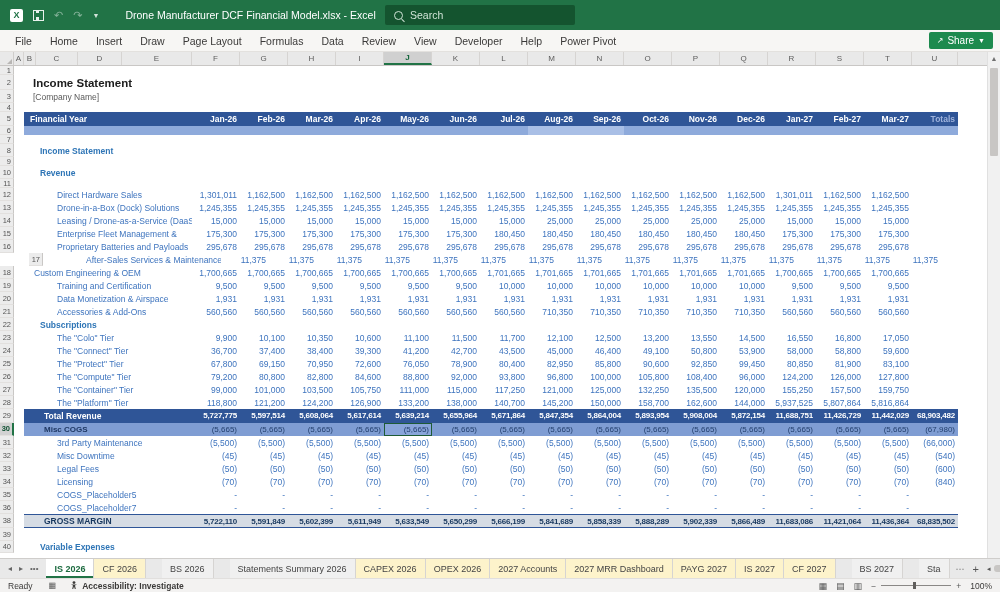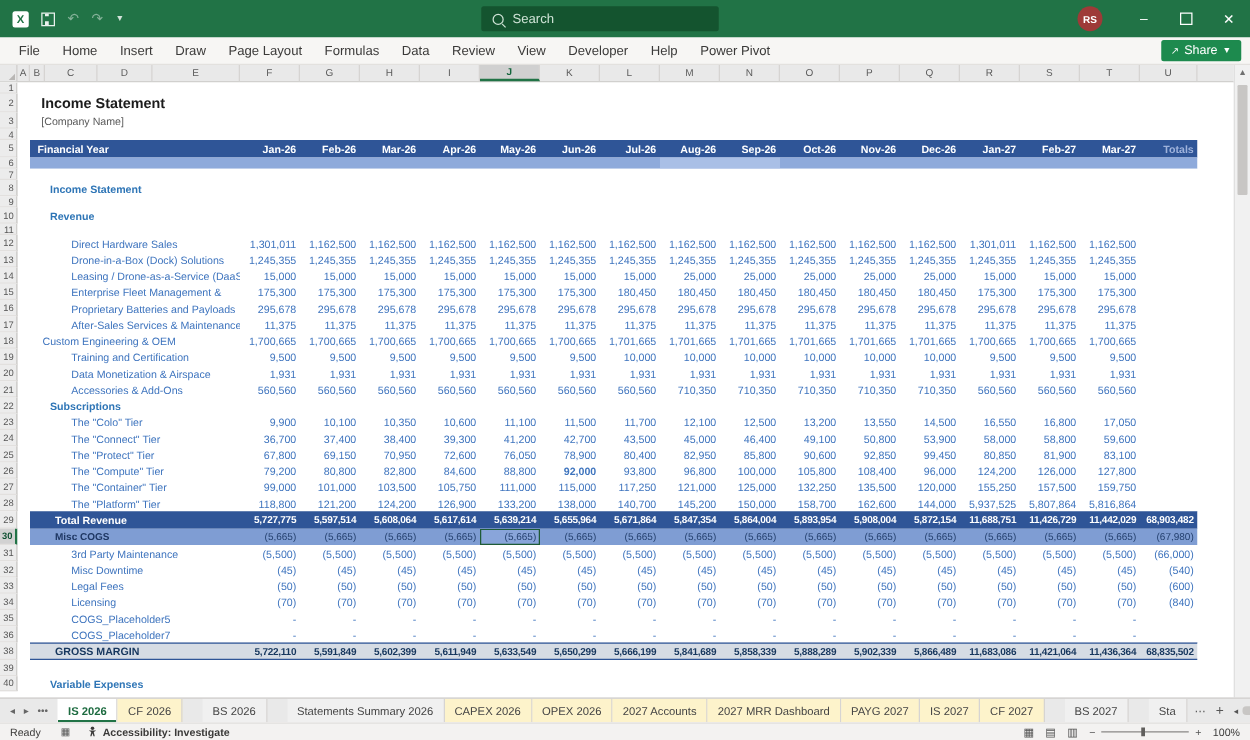--- a/index.html
+++ b/index.html
@@ -111,6 +111,7 @@
       <span class="i-redo">↷</span>
       <span class="i-qat-dd">▼</span>
     </div>
+    <div class="doc-title">Drone Manufacturer DCF Financial Model.xlsx  -  Excel</div>
     <div class="search">
       <span class="i-mag"></span>
       <span>Search</span>

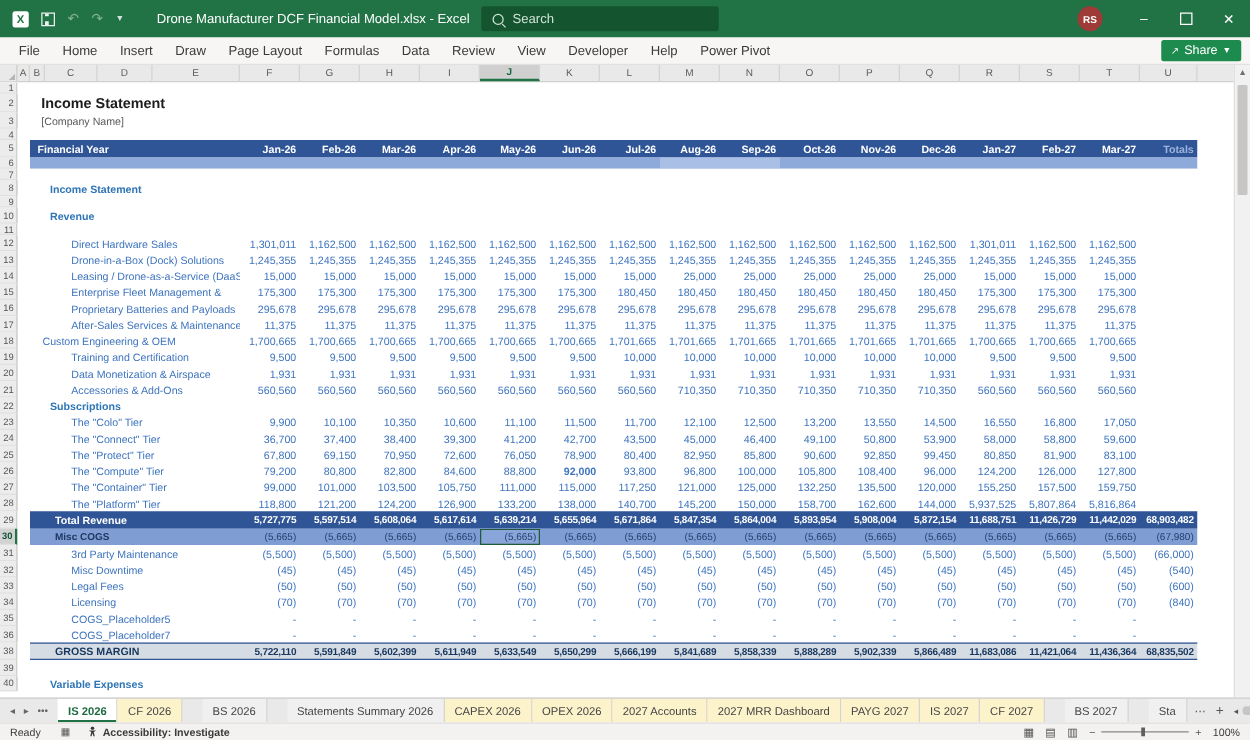--- a/index.html
+++ b/index.html
@@ -116,14 +116,6 @@
       <span class="i-mag"></span>
       <span>Search</span>
     </div>
-    <div class="winctl">
-      <span class="avatar">RS</span>
-      <span class="wbtn">–</span>
-      <span class="wbtn">
-          <span class="maxbox"></span>
-        </span>
-      <span class="wbtn">✕</span>
-    </div>
   </div>
 
   <div class="ribbon" id="ribbon">

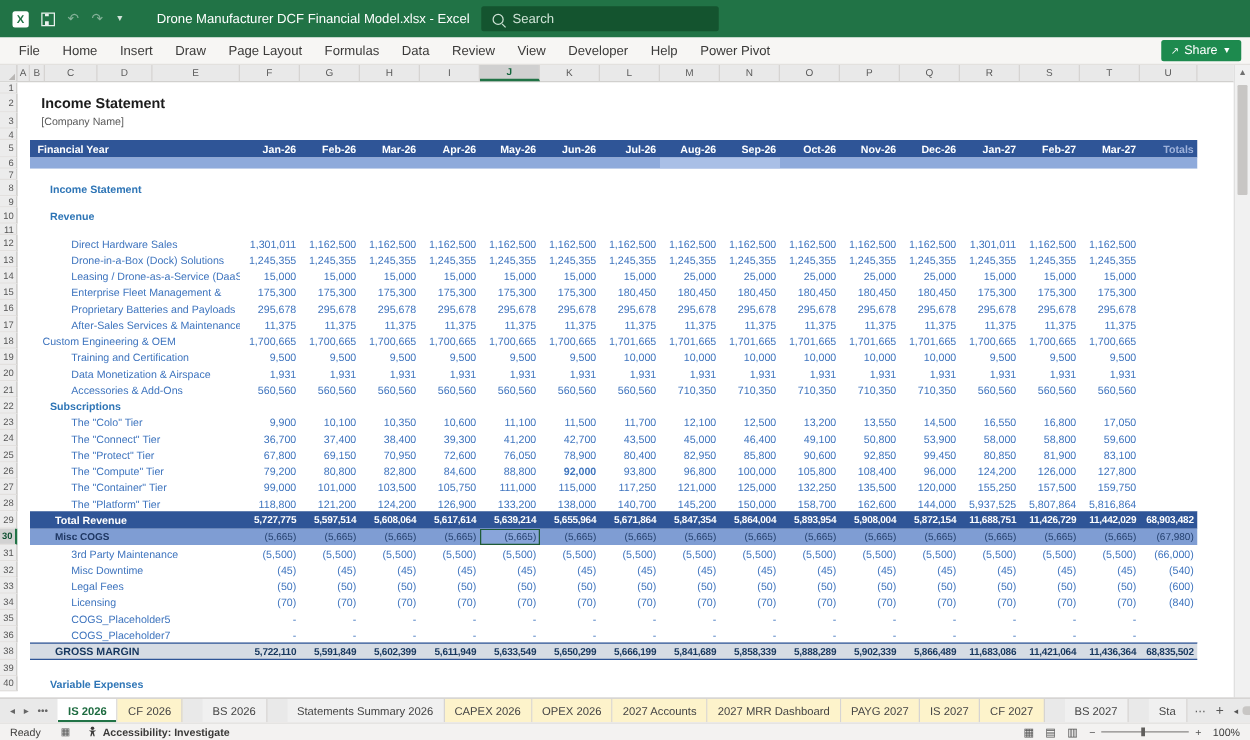--- a/index.html
+++ b/index.html
@@ -357,7 +357,7 @@
         <div class="totcell" style="width: 46px;"></div>
         <div class="fill"></div>
       </div>
-      <div class="row t-item" style="height: 13px;">
+      <div class="row t-item" style="height: 13px; padding-left: 29px;">
         <div class="gut">17</div>
         <div class="lab" style="width: 178px; padding-left: 43px;">After-Sales Services &amp; Maintenance</div>
         <div class="num" style="width: 48px;">11,375</div>

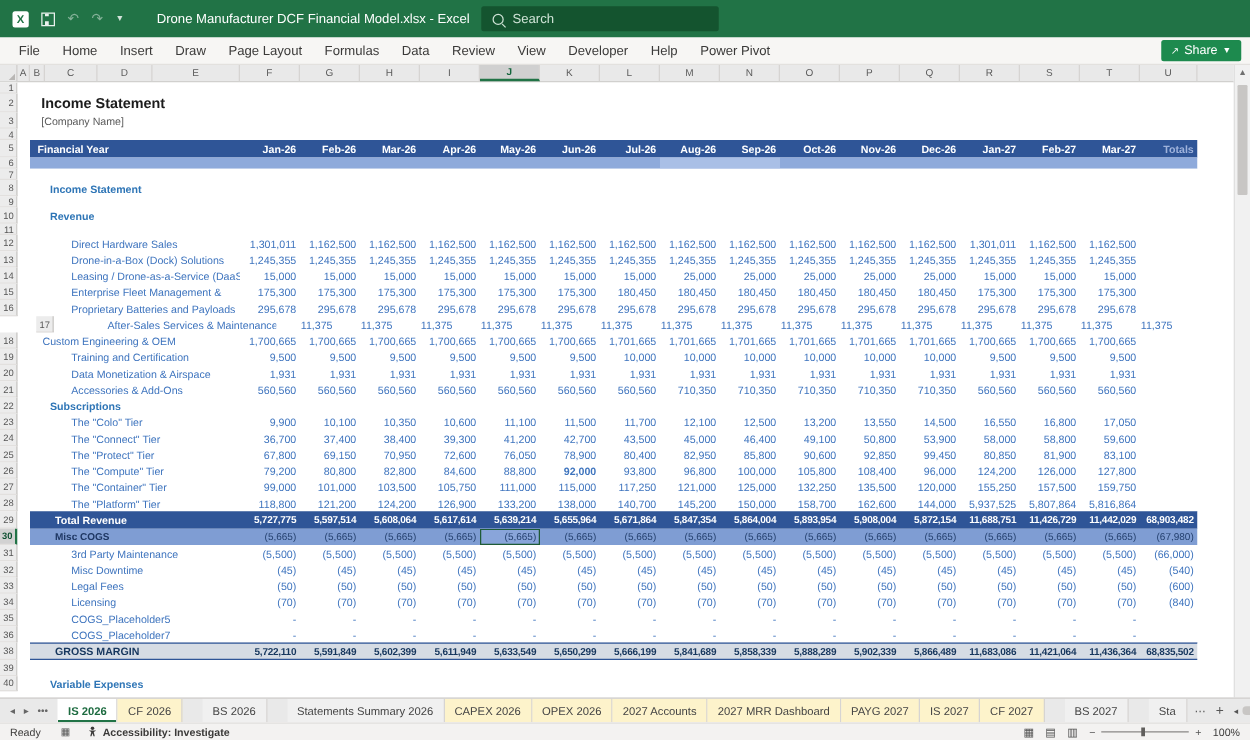--- a/index.html
+++ b/index.html
@@ -538,7 +538,7 @@
         <div class="num" style="width: 48px;">82,800</div>
         <div class="num" style="width: 48px;">84,600</div>
         <div class="num" style="width: 48px;">88,800</div>
-        <div class="num" style="width: 48px; font-weight: bold;">92,000</div>
+        <div class="num" style="width: 48px;">92,000</div>
         <div class="num" style="width: 48px;">93,800</div>
         <div class="num" style="width: 48px;">96,800</div>
         <div class="num" style="width: 48px;">100,000</div>

